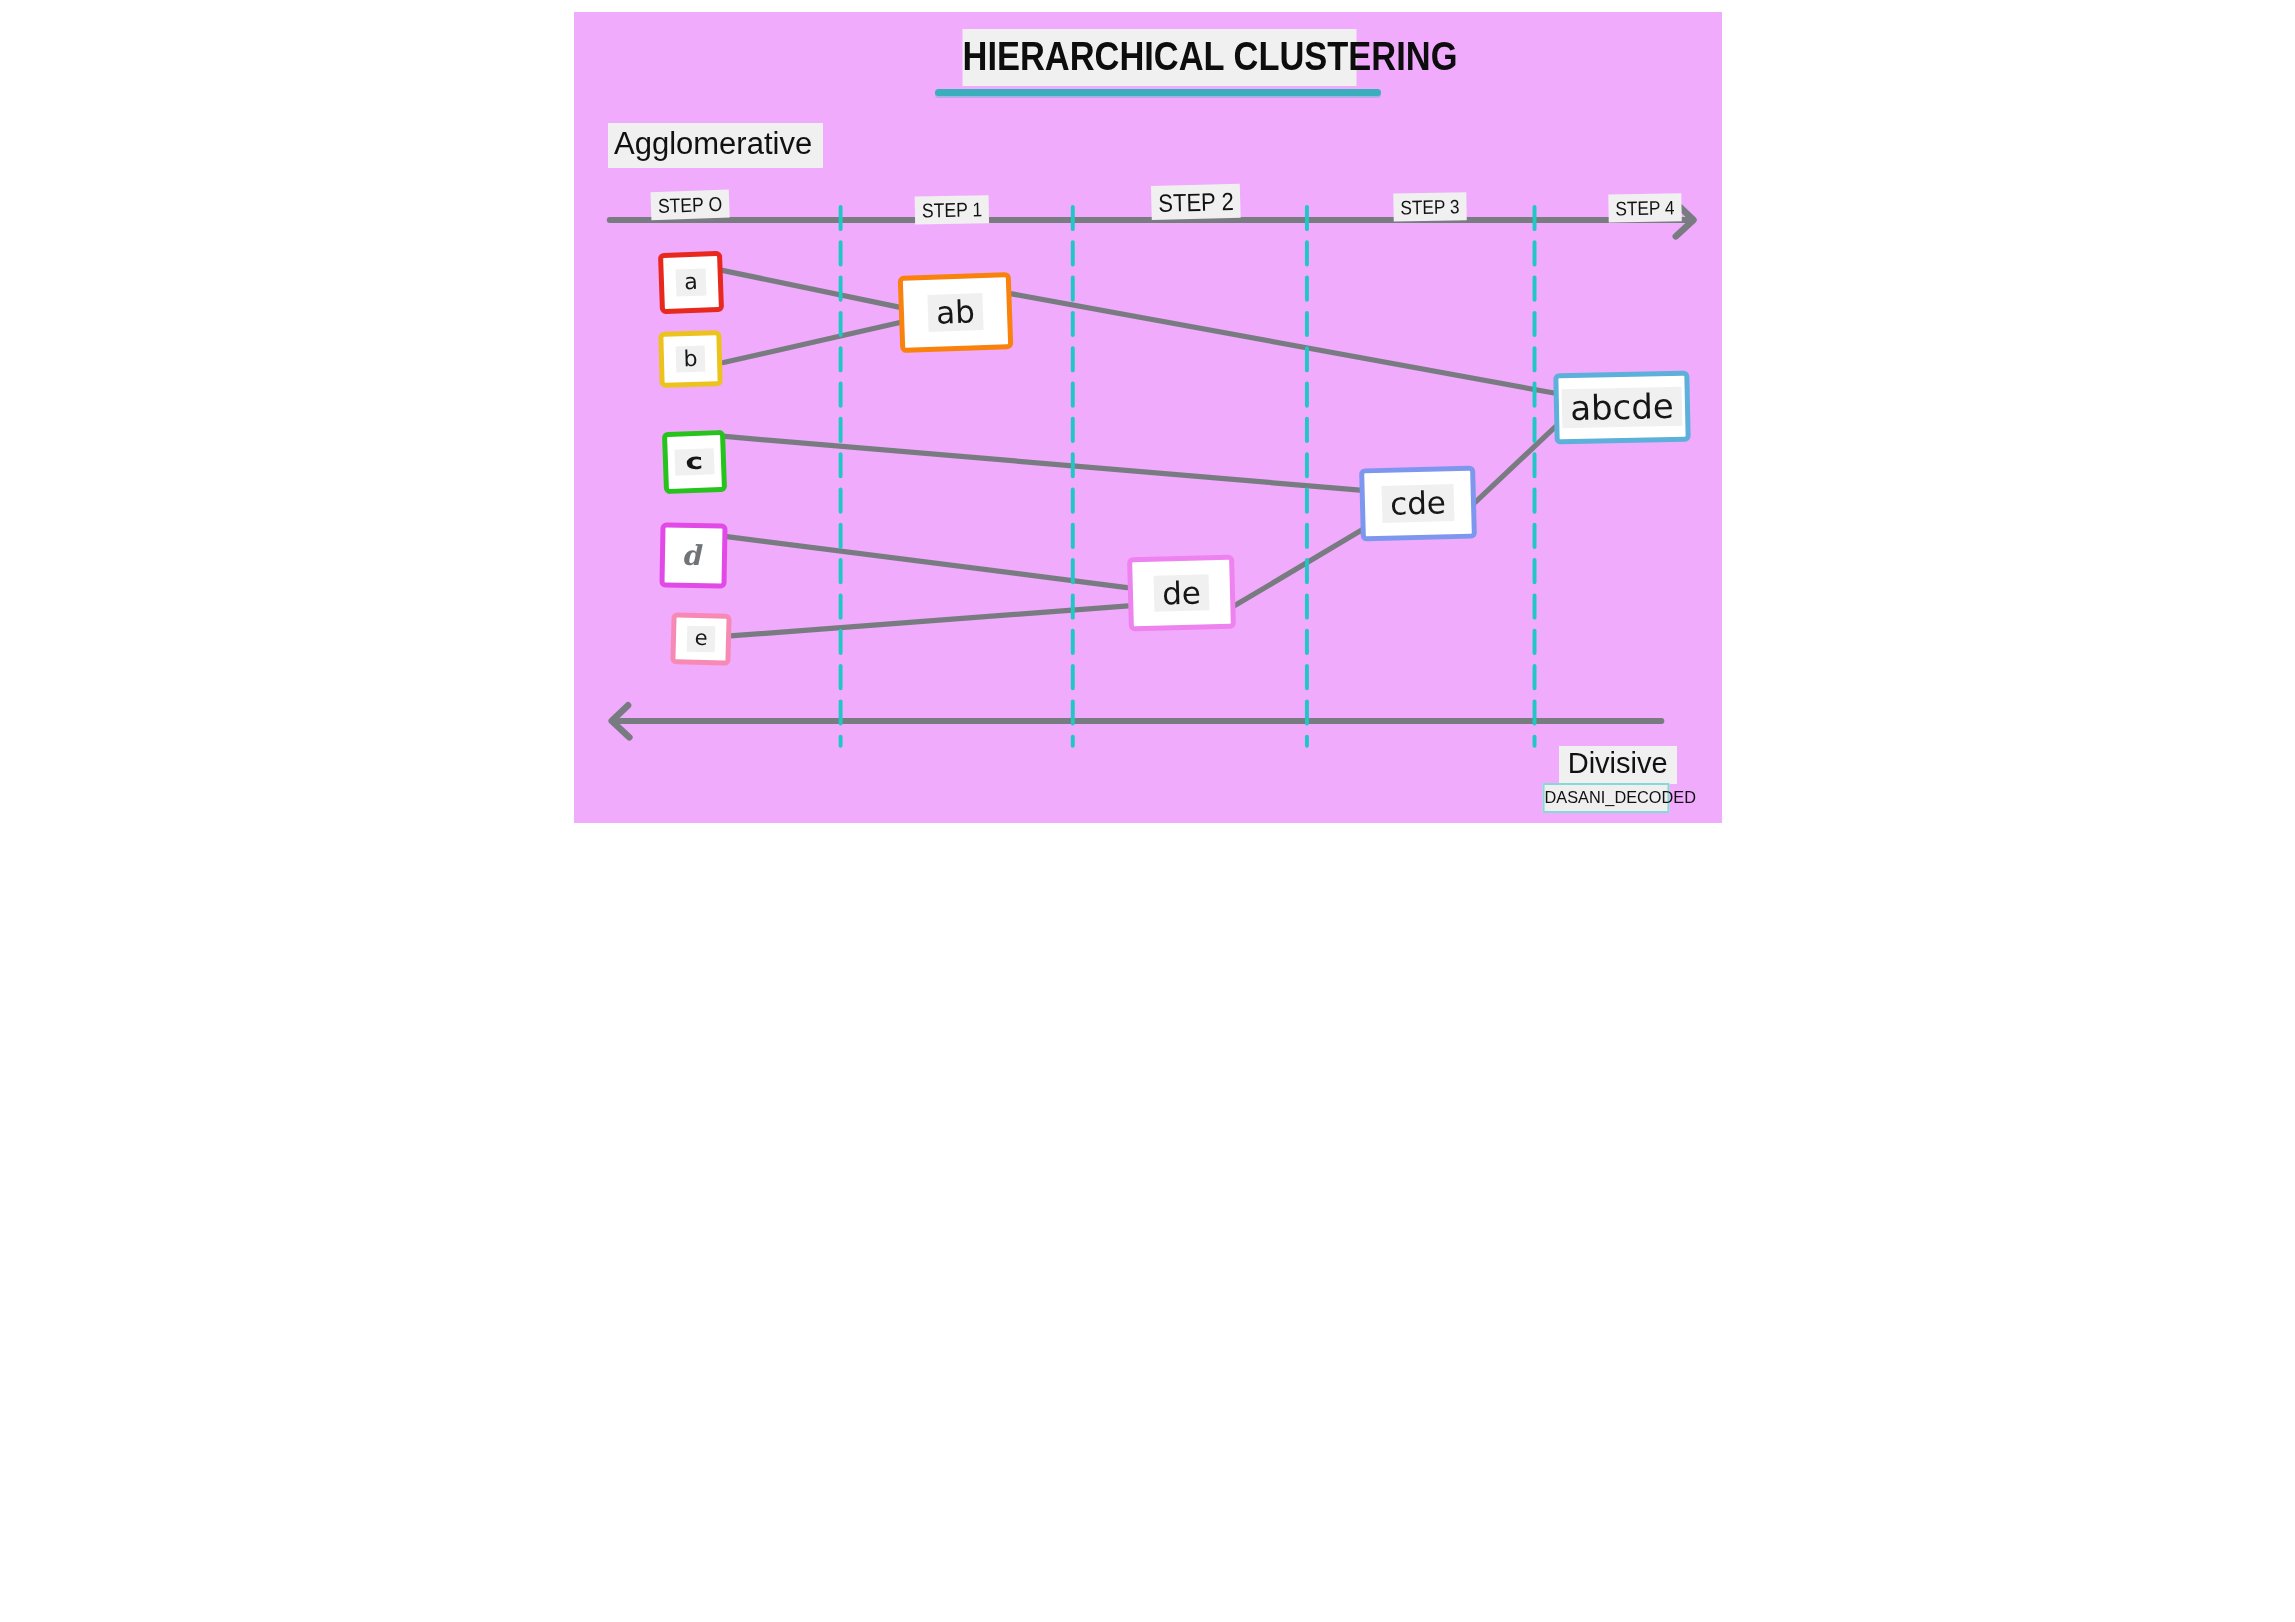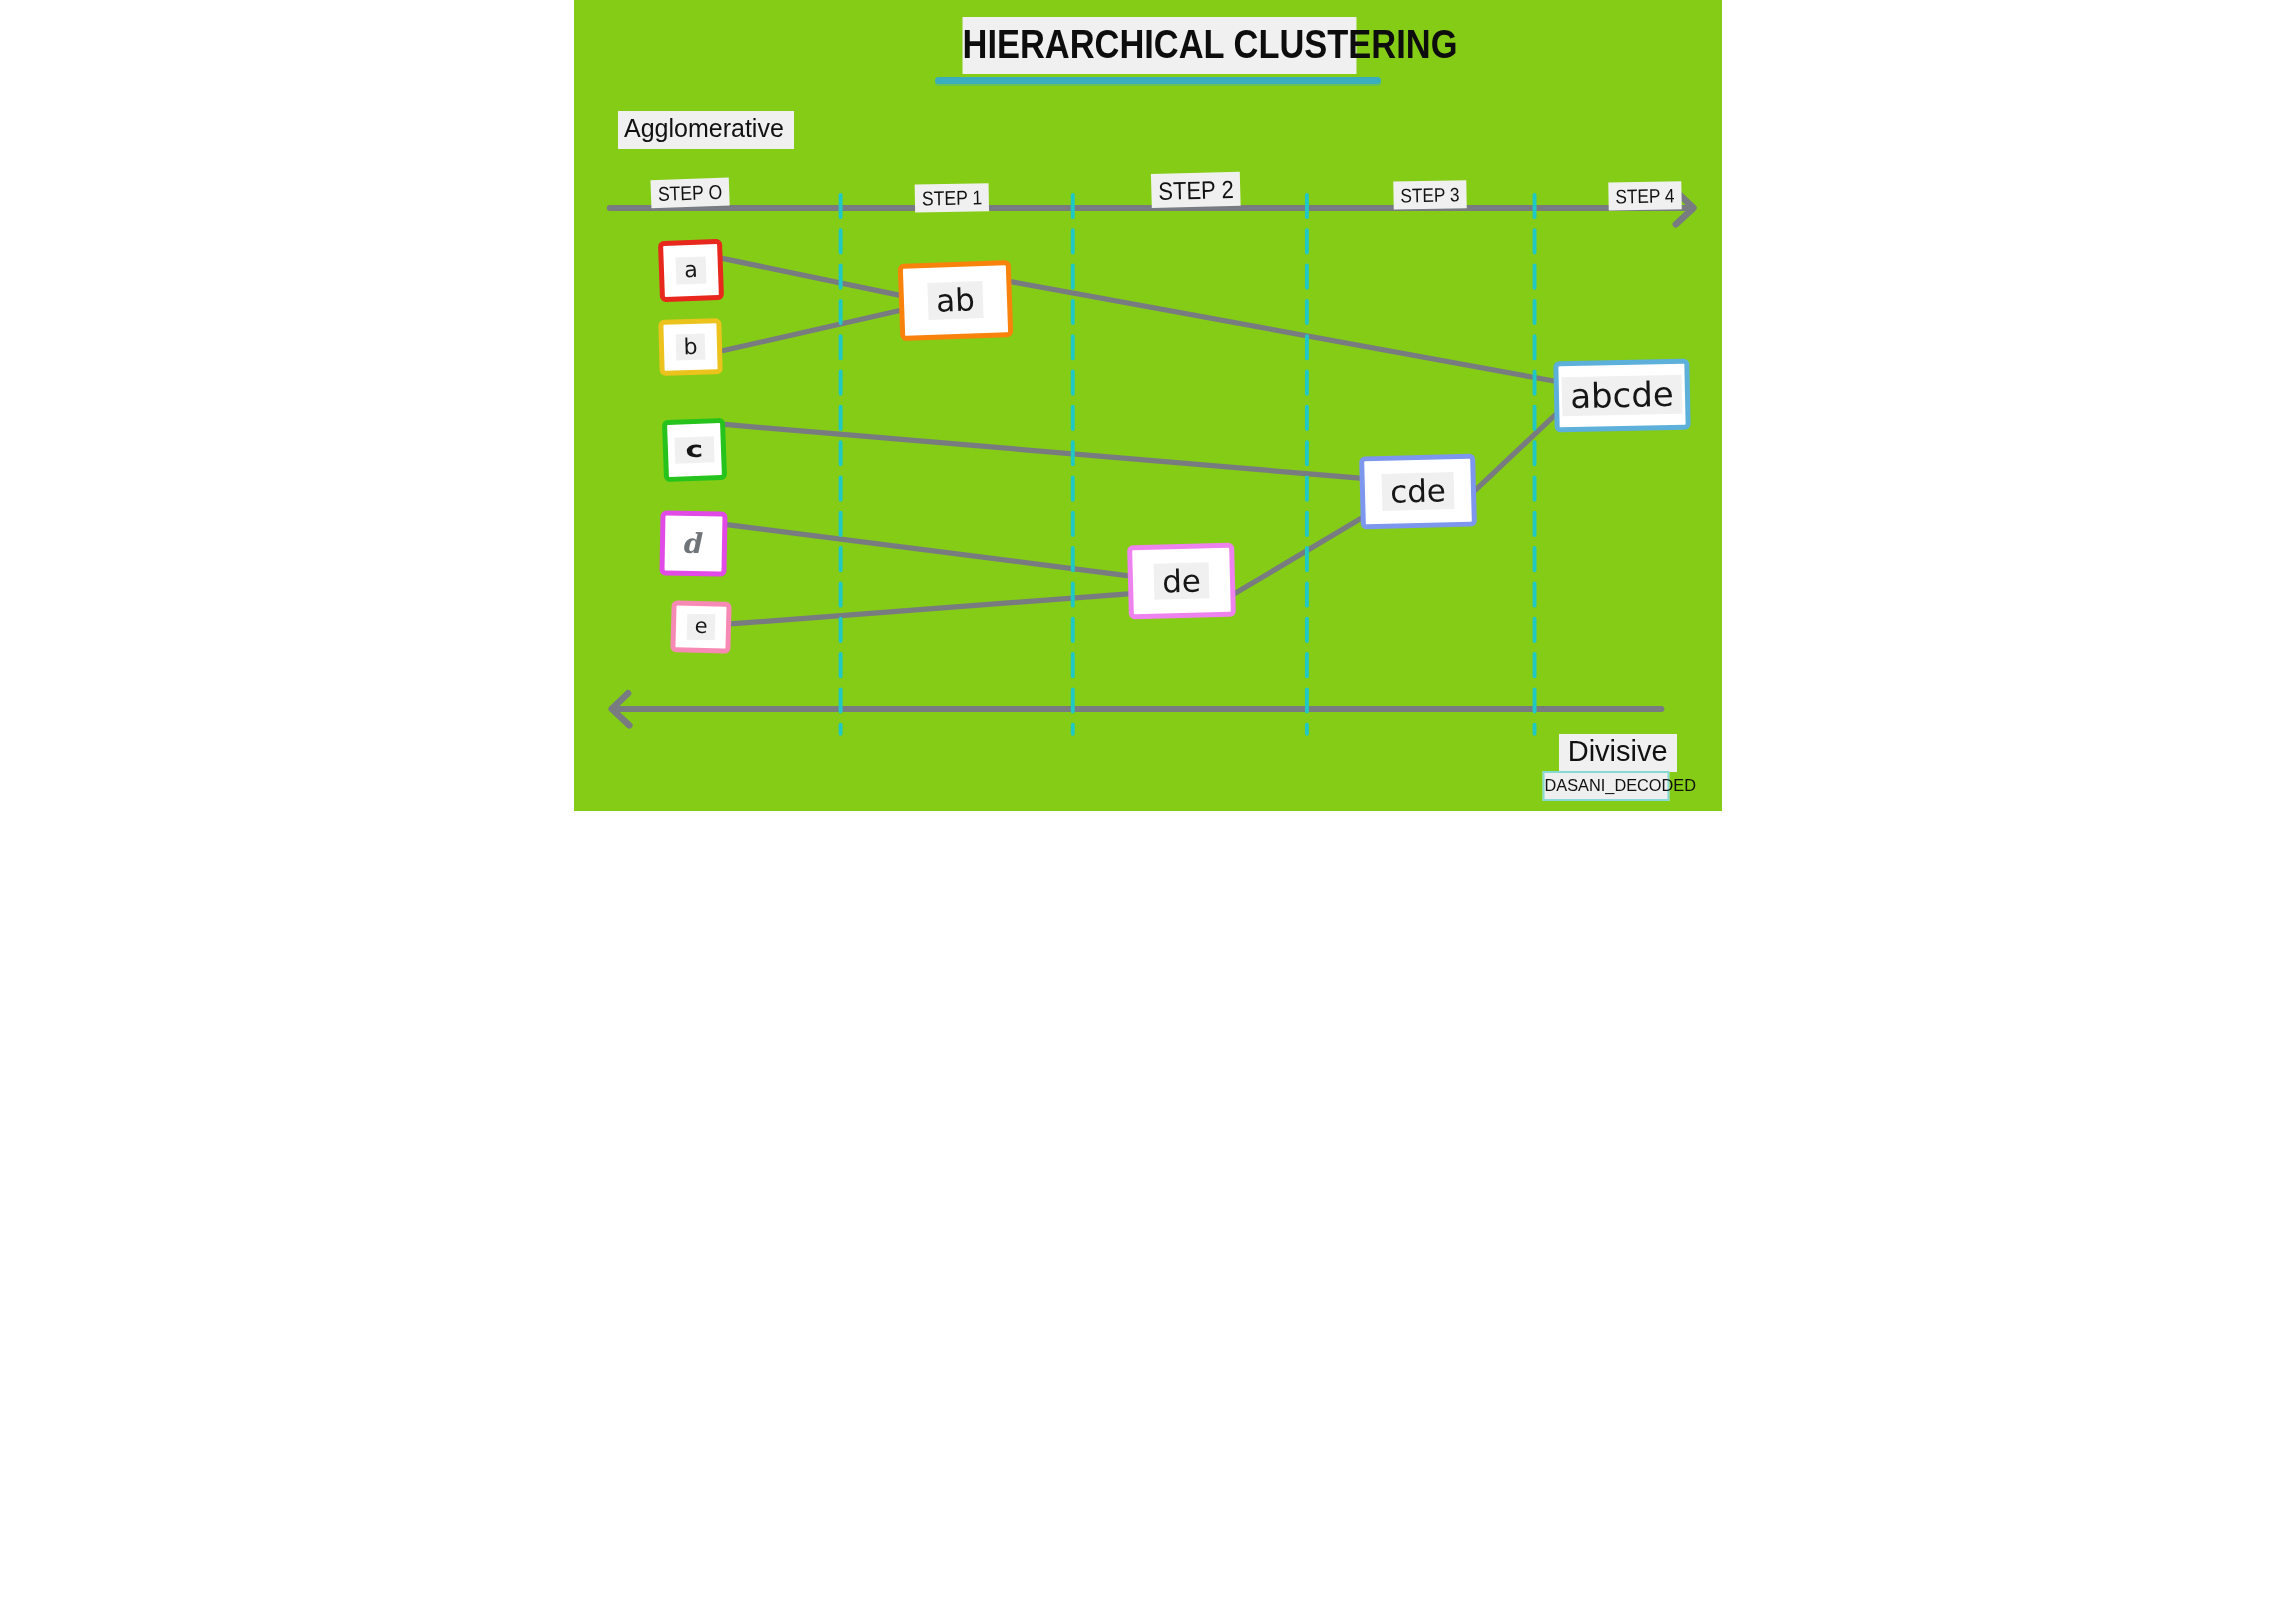--- a/index.html
+++ b/index.html
@@ -12,8 +12,8 @@
     position: relative;
     width: 1148px;
     height: 811px;
-    margin: 0 auto;
-    background: #84cc16;
+    margin: 12px auto;
+    background: #f0abfc;
     overflow: hidden;
   }
   #lines-layer {

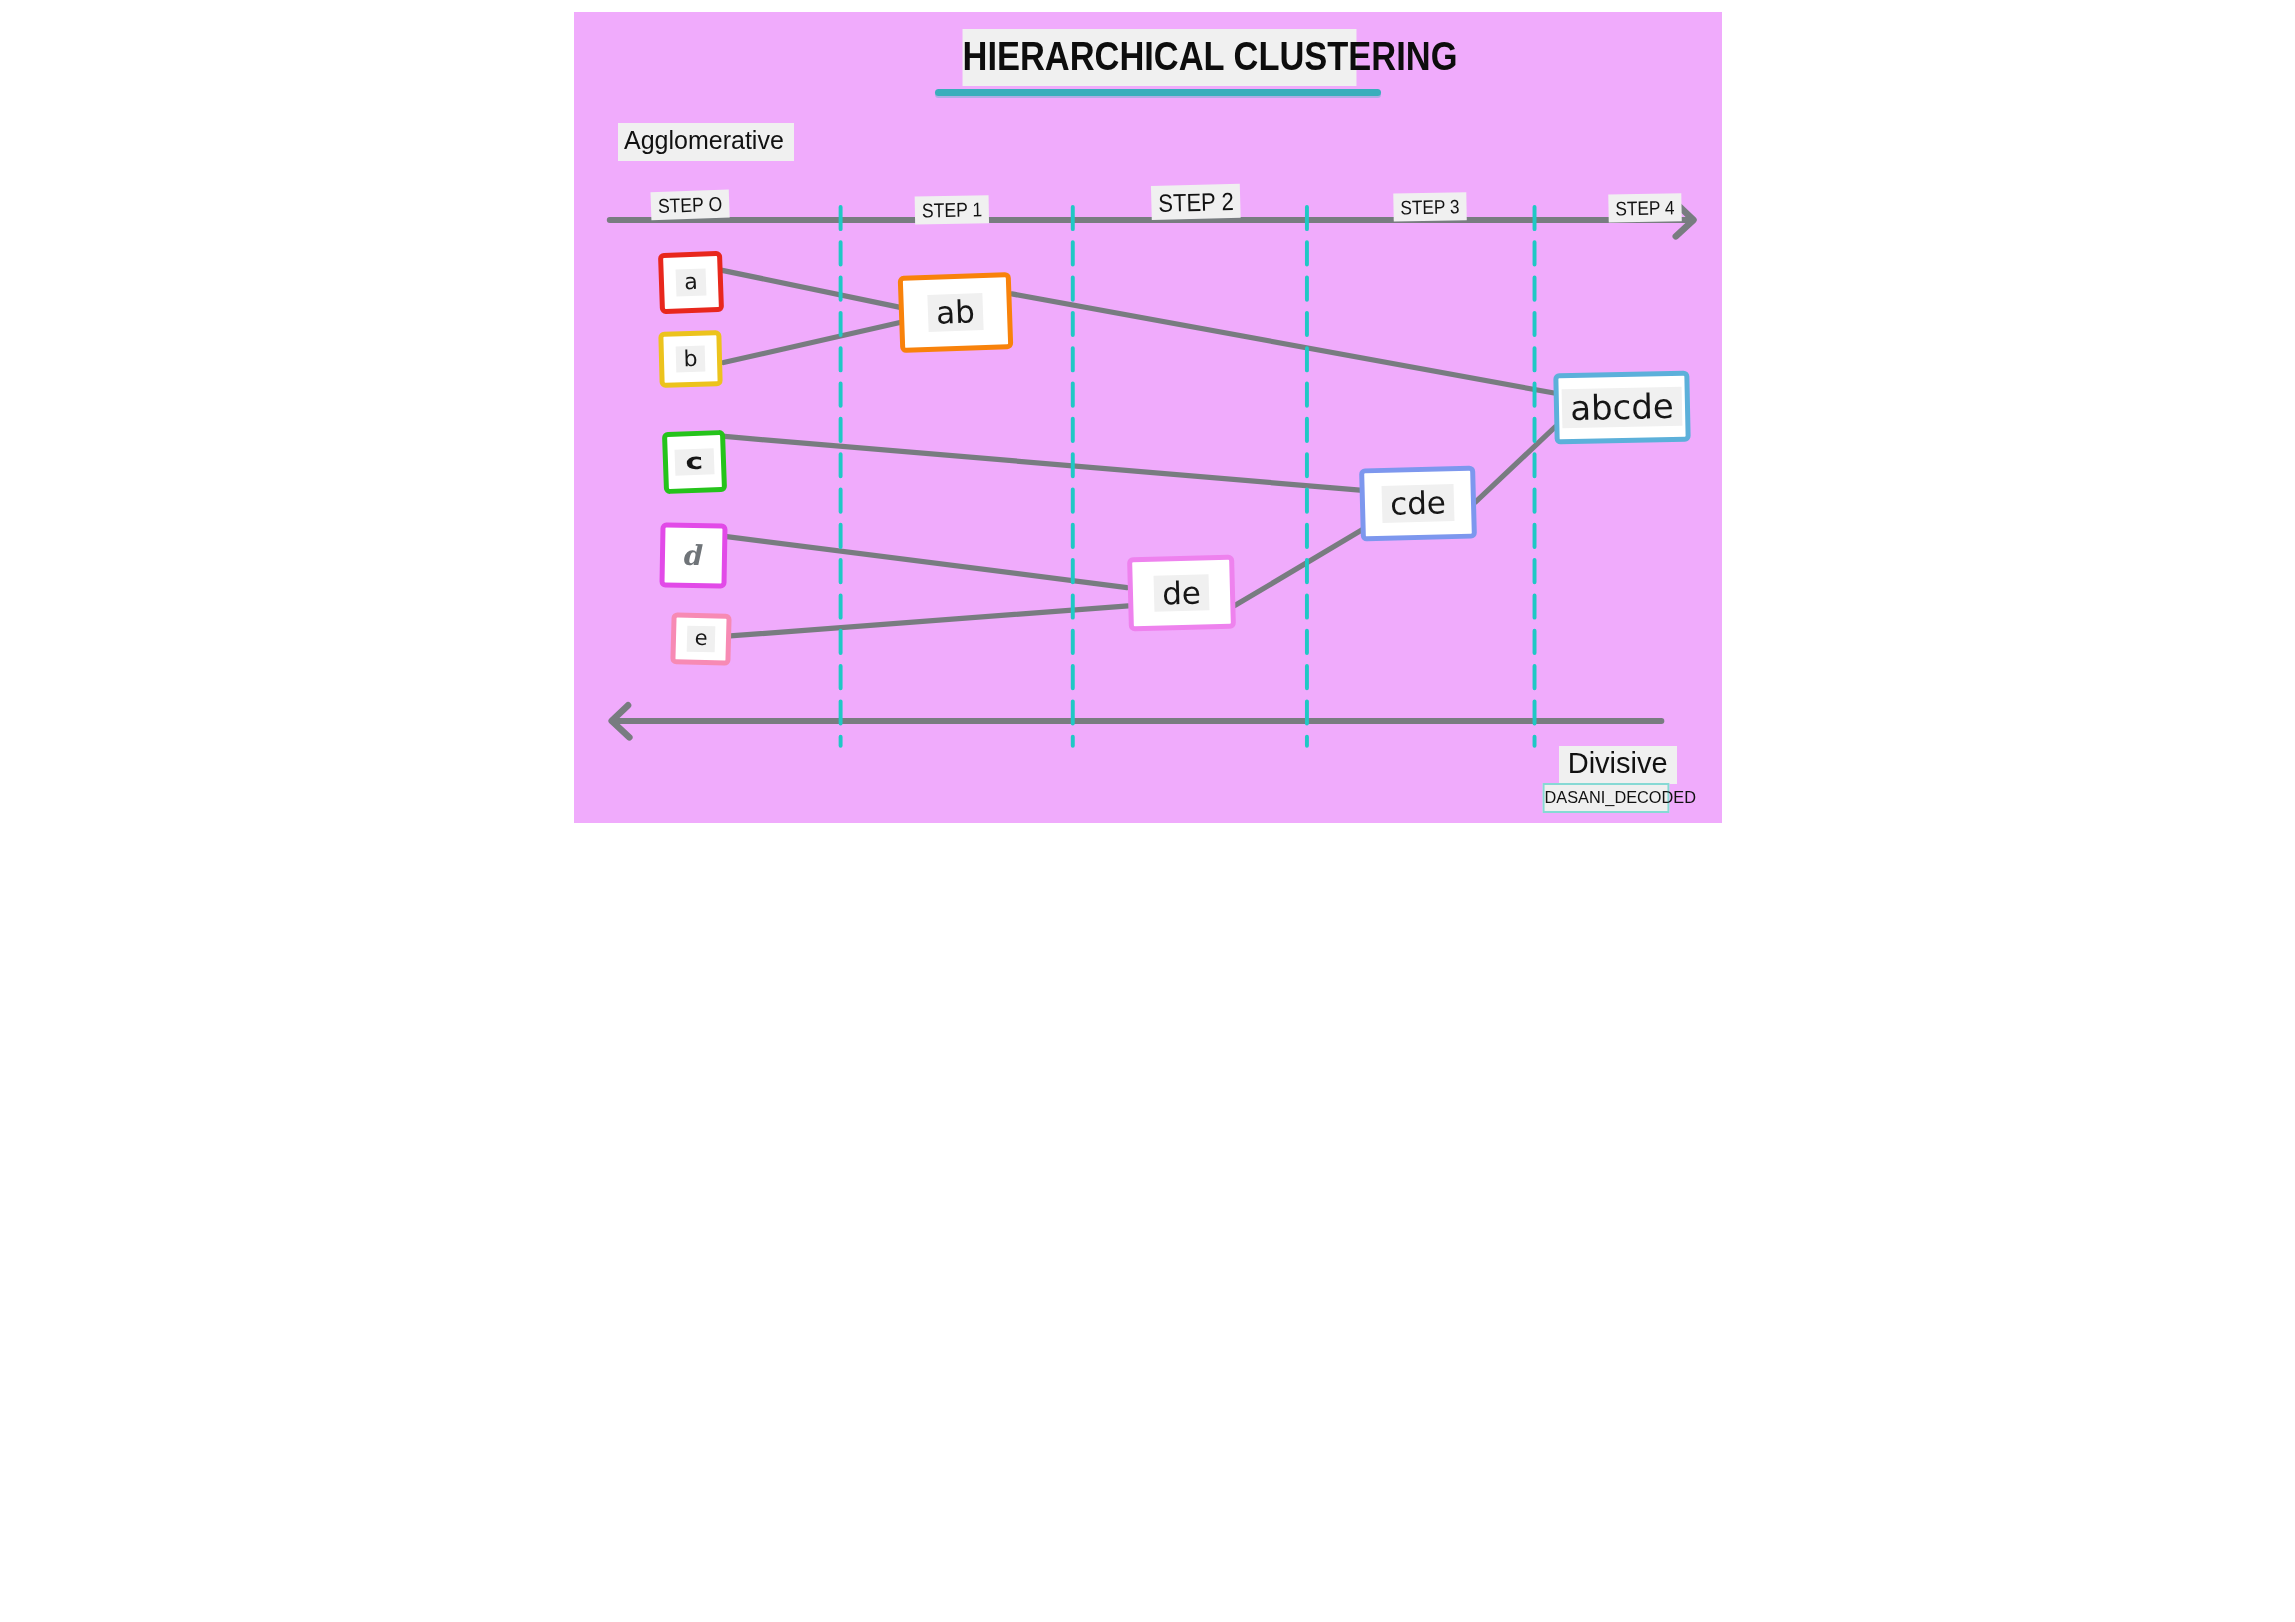--- a/index.html
+++ b/index.html
@@ -52,9 +52,9 @@
   }
   #agglomerative {
     position: absolute;
-    left: 44px;
+    left: 34px;
     top: 111px;
-    font-size: 25px;
+    font-size: 31px;
     font-weight: 500;
     color: #111;
     padding: 2.6px 10.5px 6.5px 6.5px;

